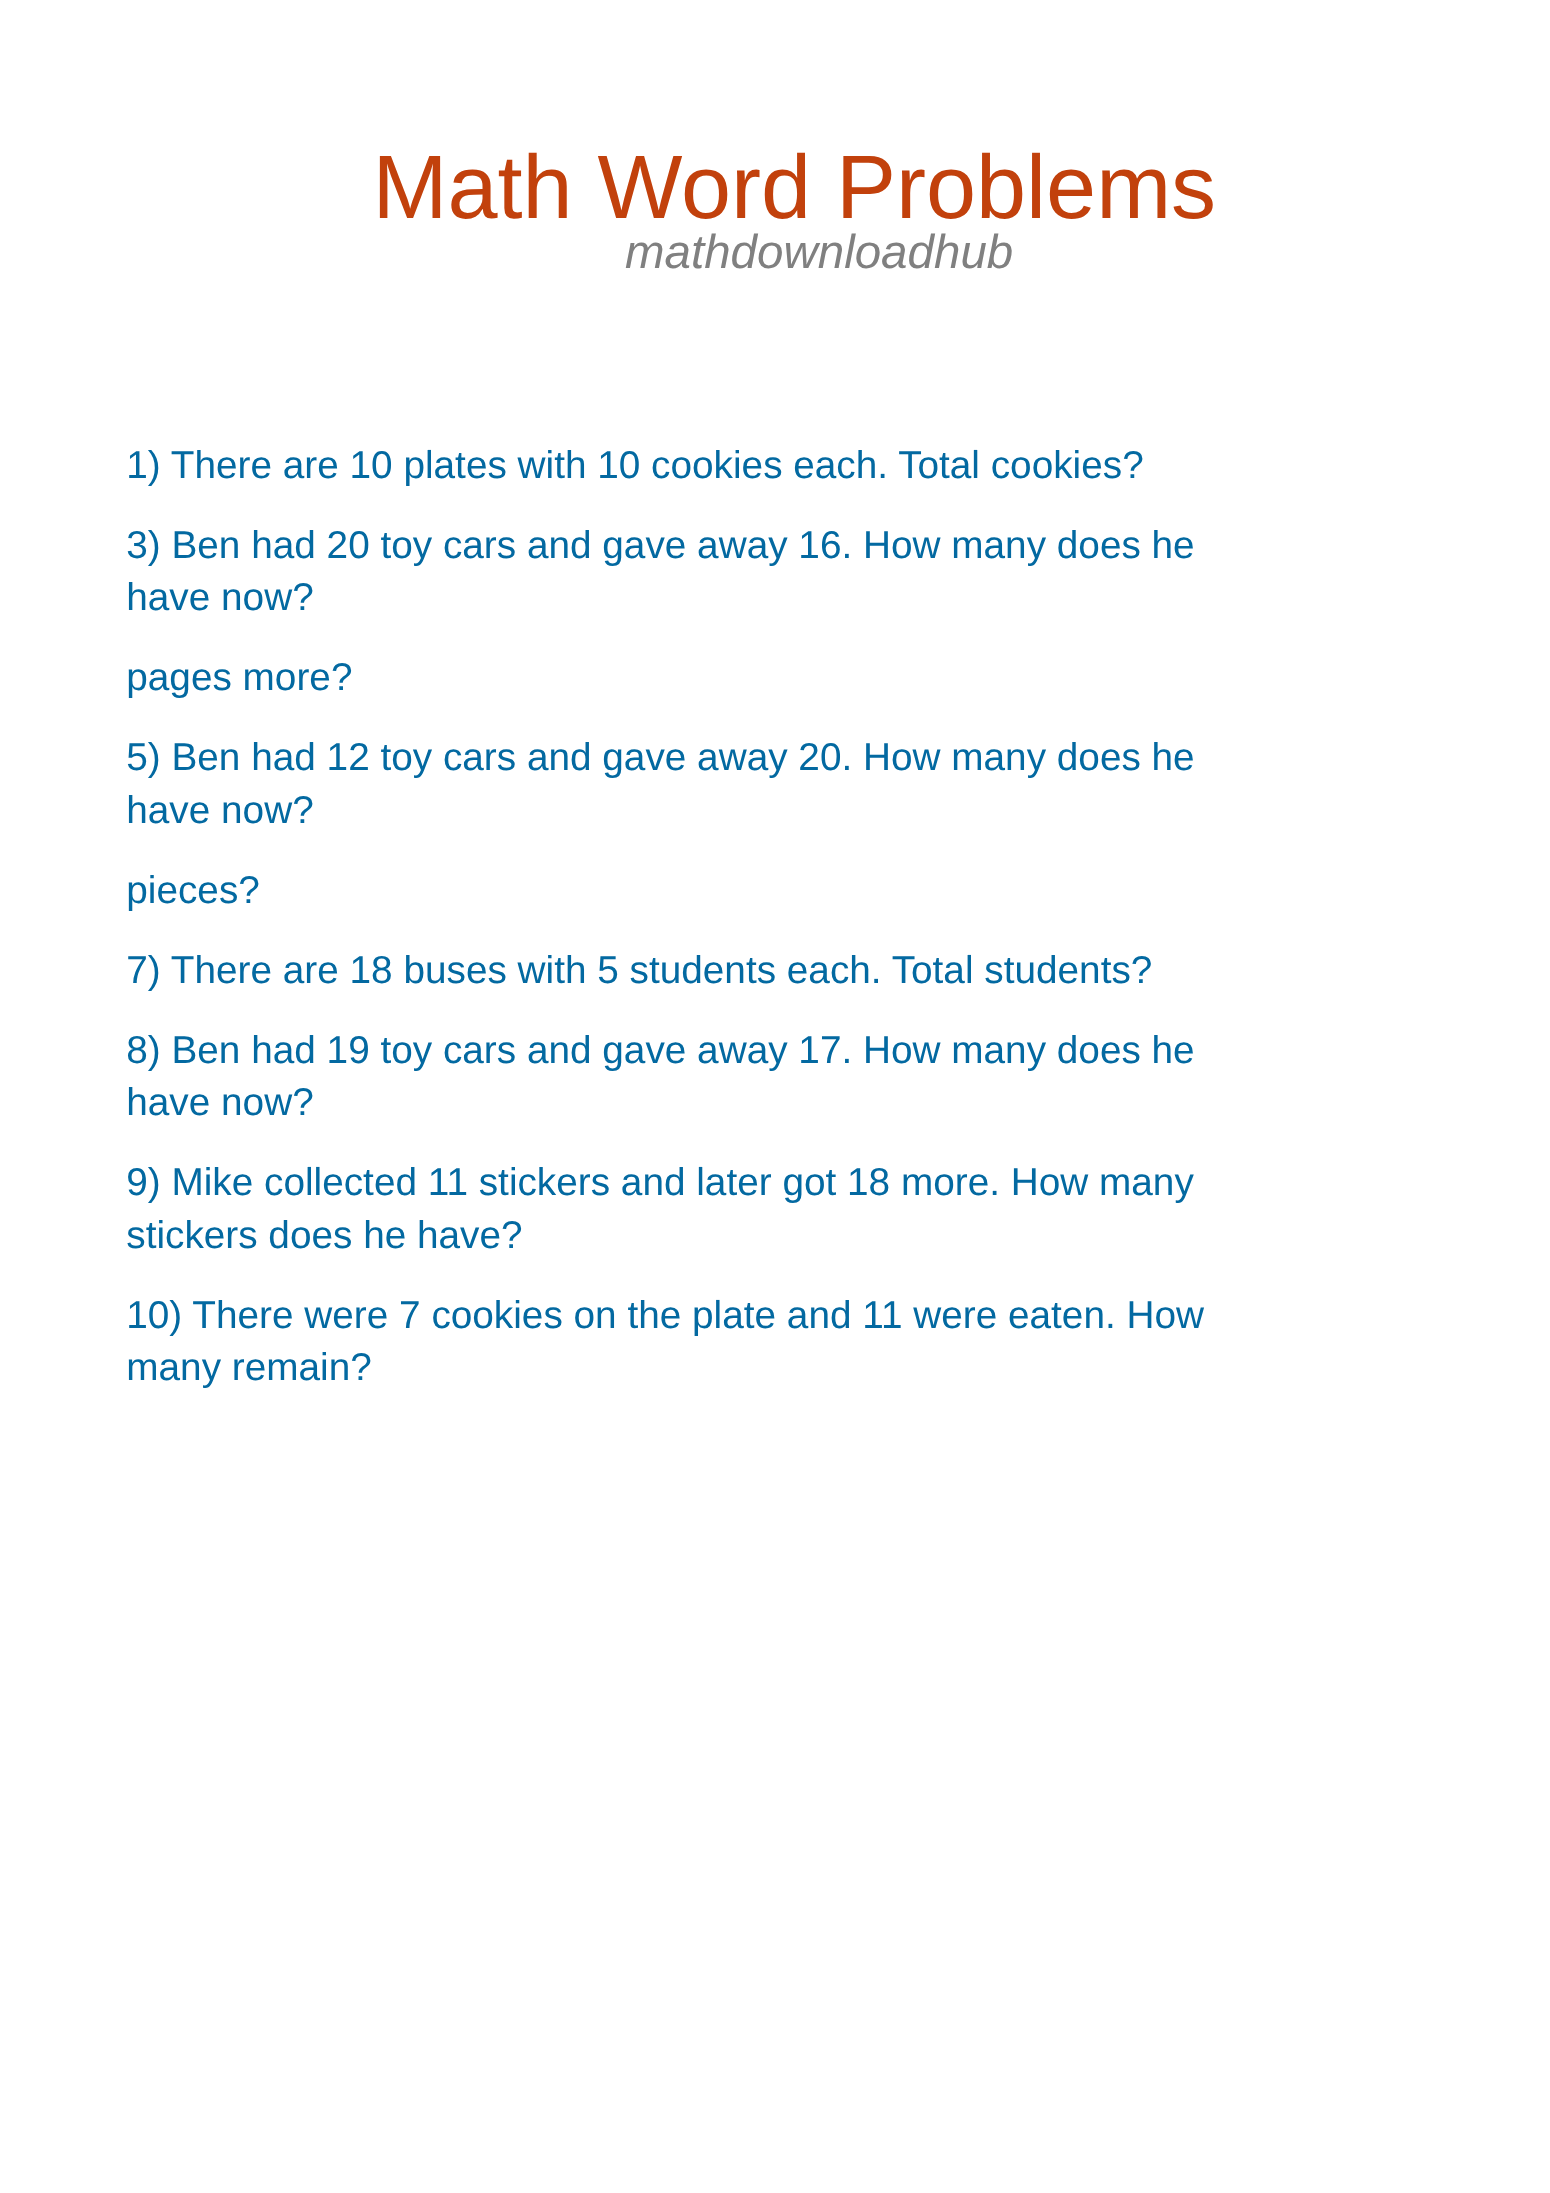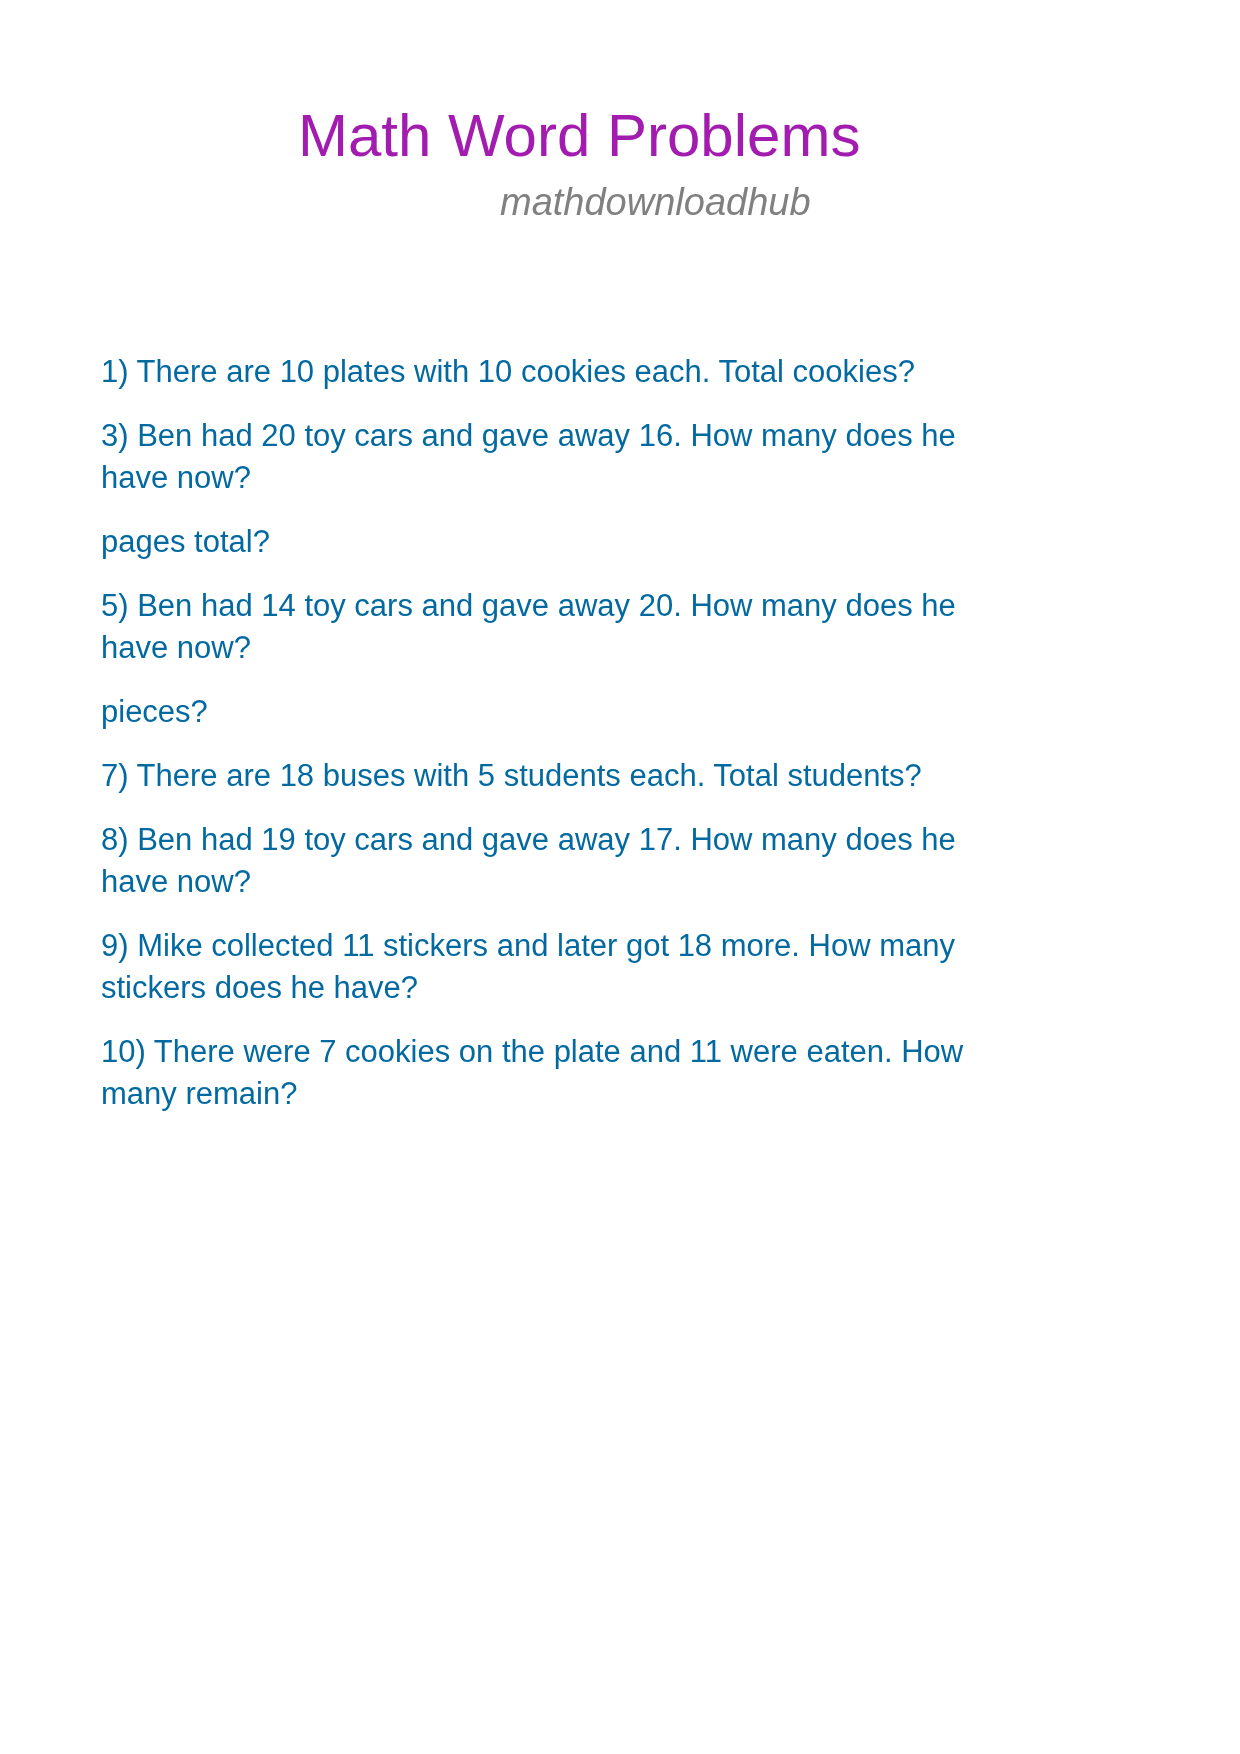--- a/index.html
+++ b/index.html
@@ -18,13 +18,13 @@
     .page-title {
       position: absolute;
       left: 298px;
-      top: 101px;
+      top: 116px;
       margin: 0;
-      font-size: 60px;
+      font-size: 72px;
       font-weight: normal;
       line-height: 69px;
       white-space: nowrap;
-      color: #a21caf;
+      color: #c2410c;
     }
     .page-subtitle {
       position: absolute;

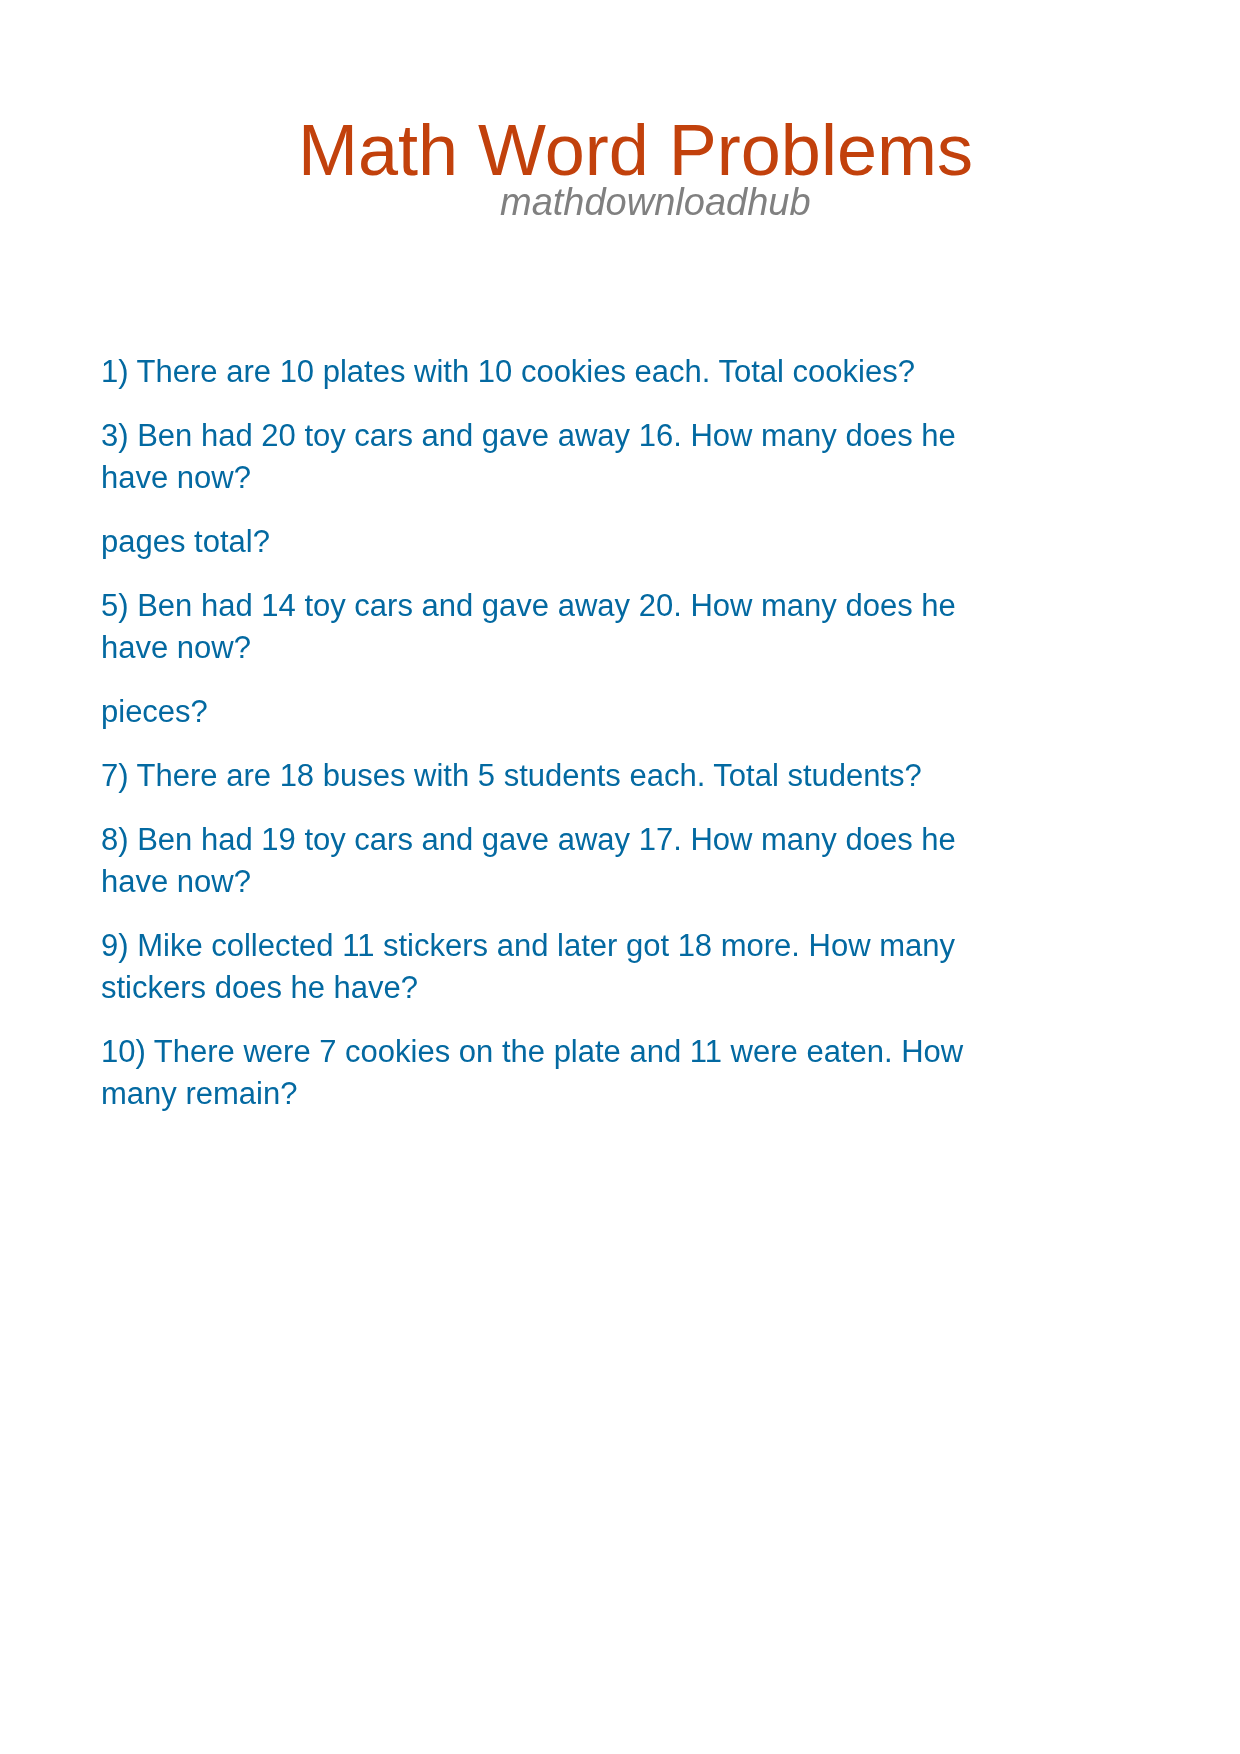--- a/index.html
+++ b/index.html
@@ -72,7 +72,7 @@
     <span class="line">have now?</span>
   </li>
   <li class="problem">
-    <span class="line">pages total?</span>
+    <span class="line">pages more?</span>
   </li>
   <li class="problem">
     <span class="line">5) Ben had 14 toy cars and gave away 20. How many does he</span>

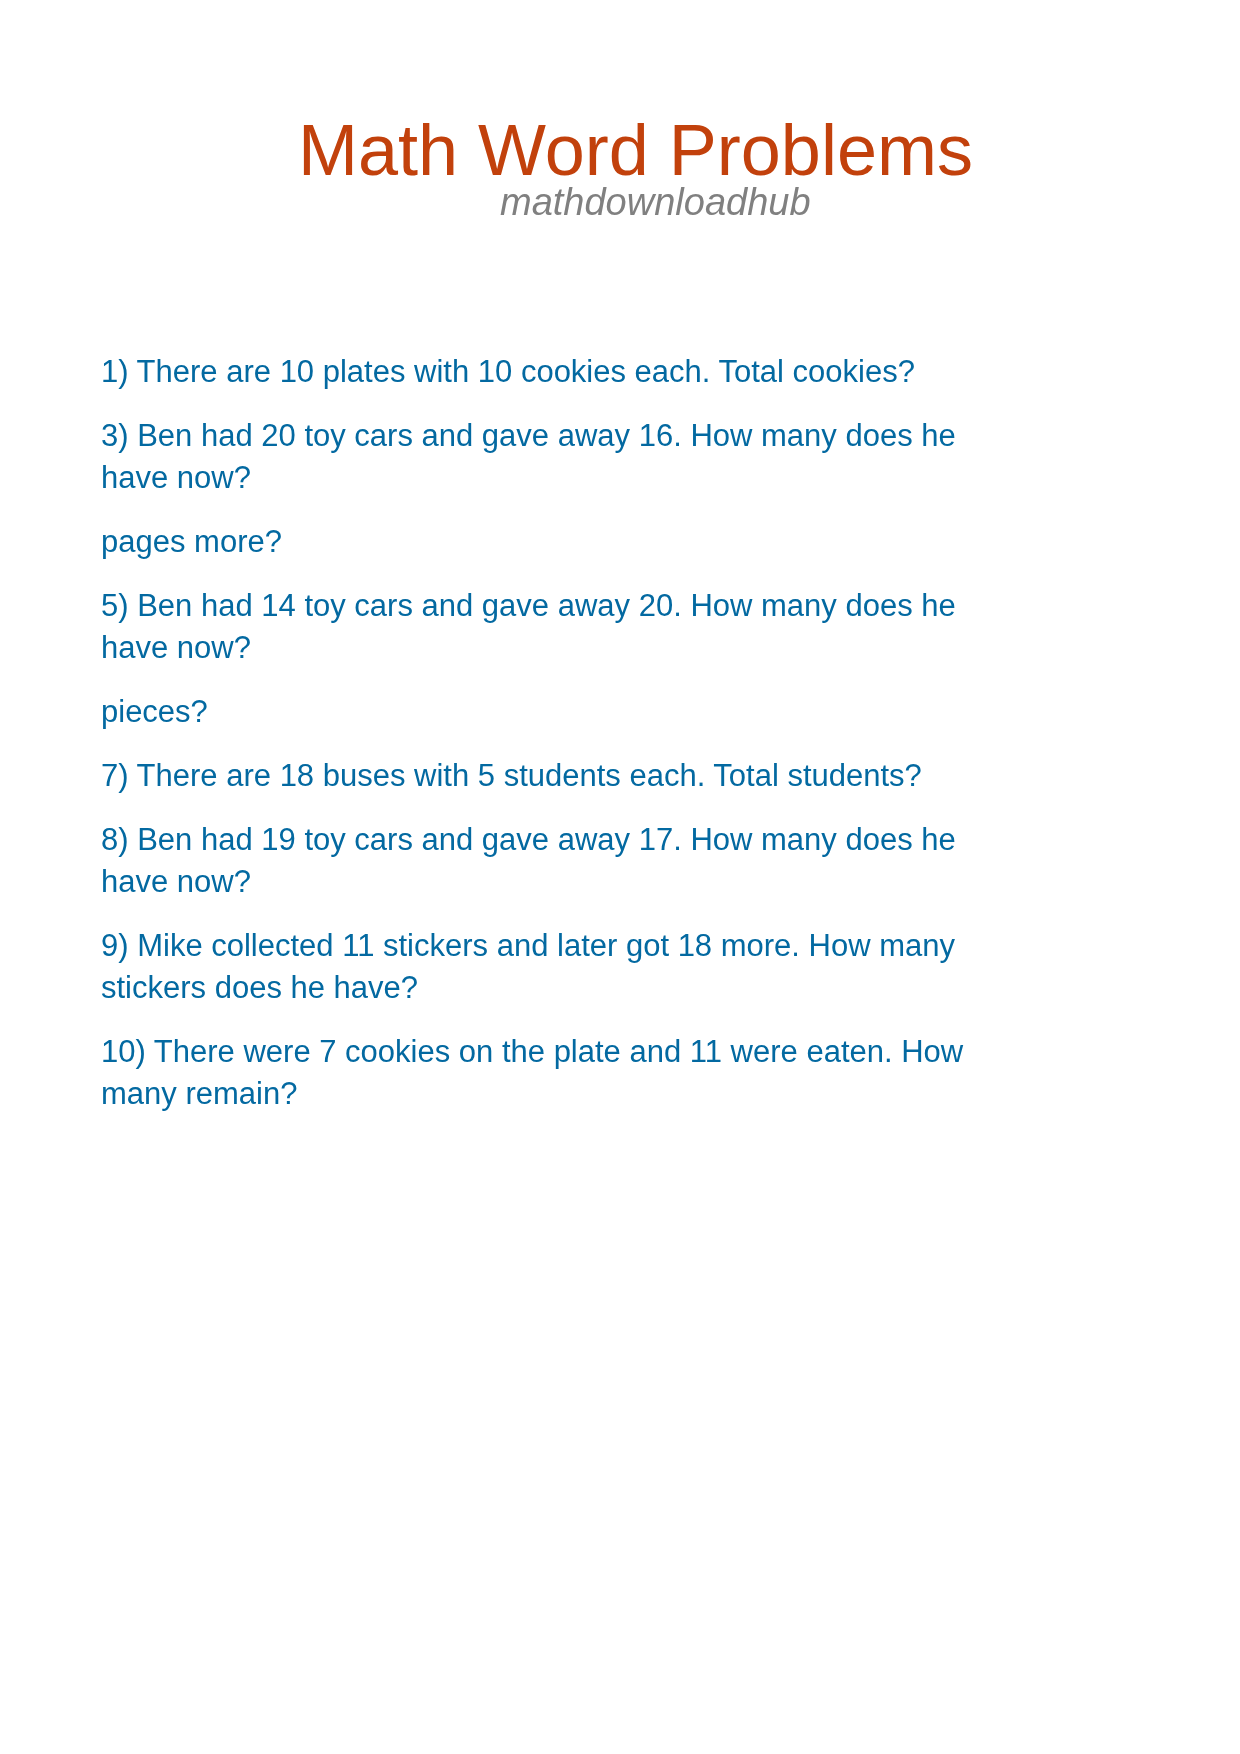--- a/index.html
+++ b/index.html
@@ -75,7 +75,7 @@
     <span class="line">pages more?</span>
   </li>
   <li class="problem">
-    <span class="line">5) Ben had 14 toy cars and gave away 20. How many does he</span>
+    <span class="line">5) Ben had 12 toy cars and gave away 20. How many does he</span>
     <span class="line">have now?</span>
   </li>
   <li class="problem">

